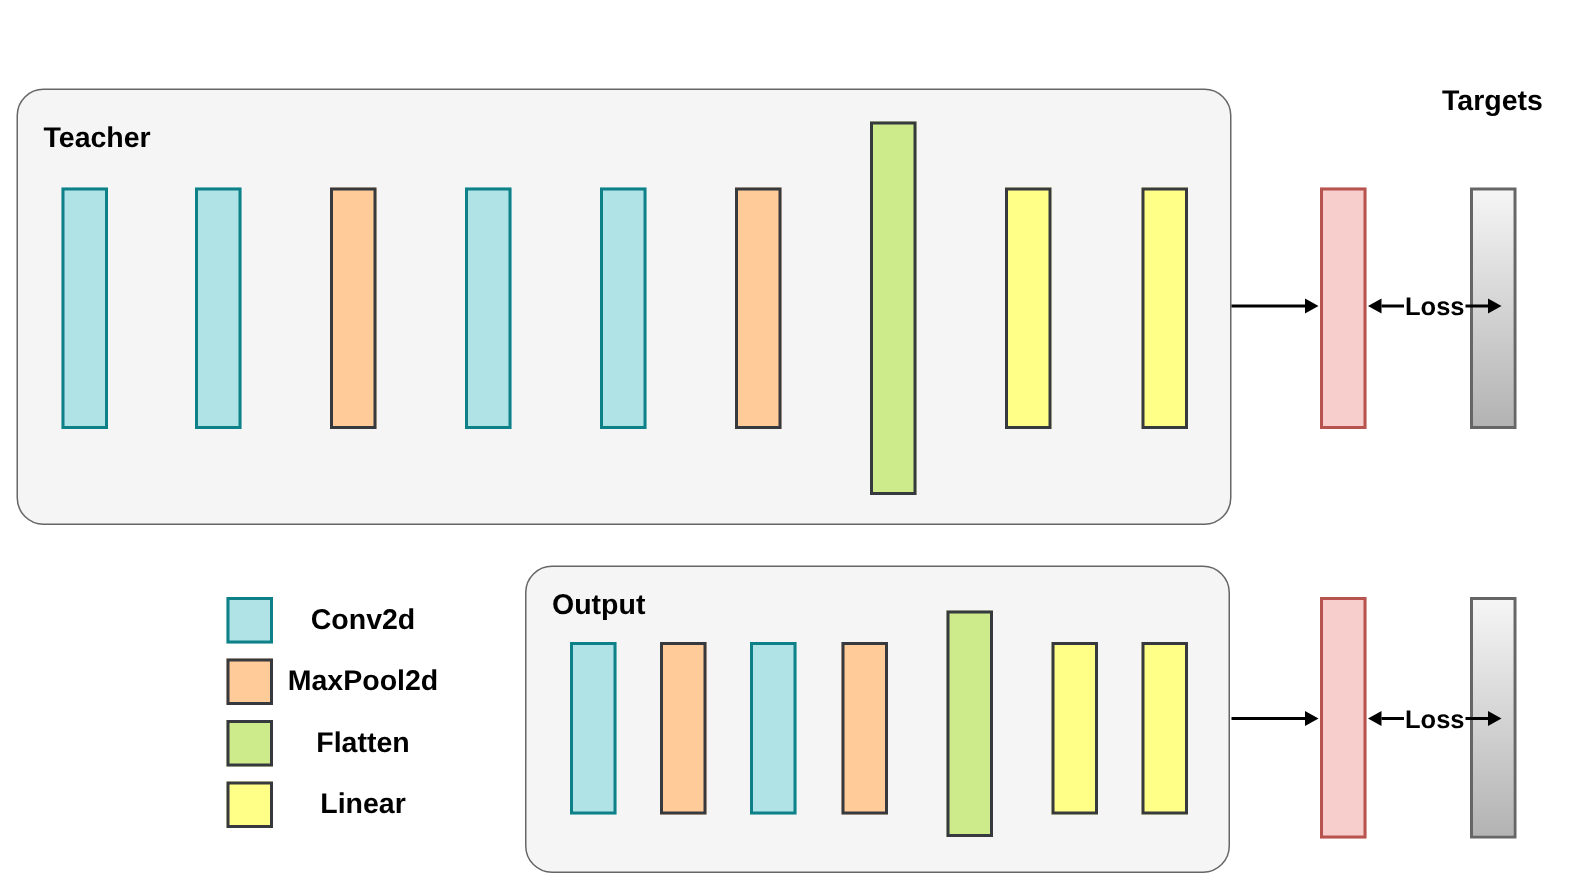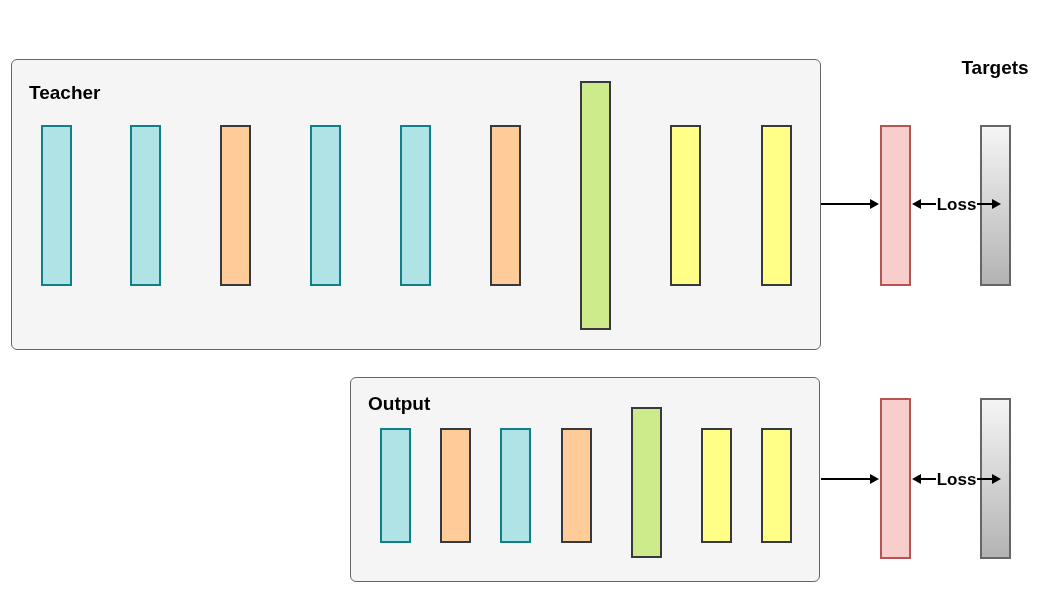--- a/index.html
+++ b/index.html
@@ -10,7 +10,7 @@
   }
   .group-box {
     position:absolute; box-sizing:border-box;
-    border:1px solid #666; border-radius:6px; background:#f5f5f5;
+    border:1px solid #666; border-radius:18px; background:#f5f5f5;
   }
   .teacher-box { left:11px; top:59px; width:810px; height:291px; }
   .student-box { left:350px; top:377px; width:470px; height:205px; }

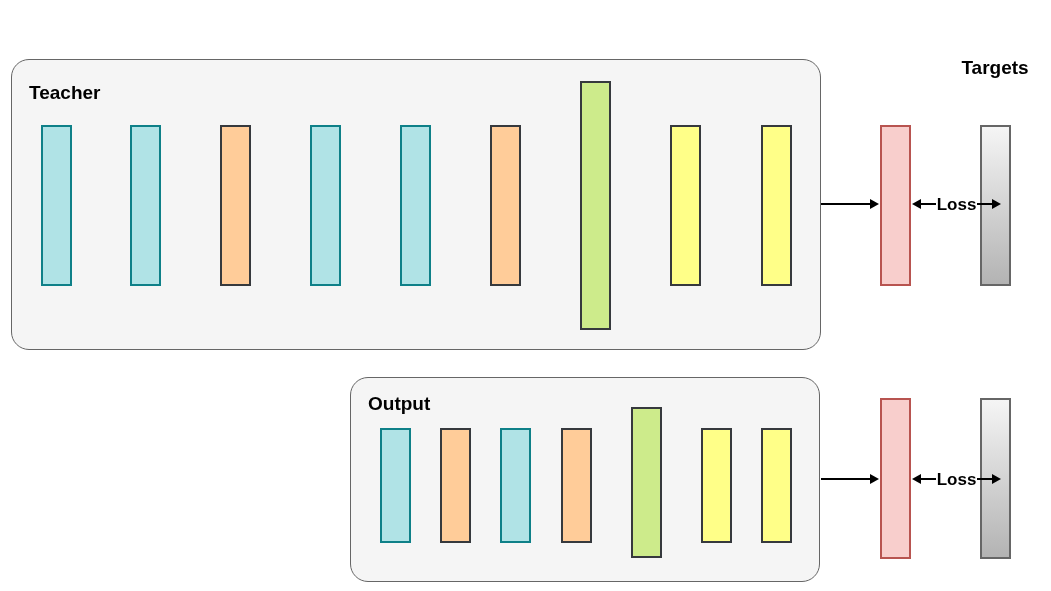--- a/index.html
+++ b/index.html
@@ -143,6 +143,24 @@
     <div class="tri-right"></div>
   </div>
 
+  <div class="legend">
+      <div class="legend-row">
+        <div class="legend-swatch" style="background: rgb(176, 227, 230); border-color: rgb(14, 128, 136);"></div>
+        <span class="legend-label">Conv2d</span>
+      </div>
+      <div class="legend-row">
+        <div class="legend-swatch" style="background: rgb(255, 204, 153); border-color: rgb(54, 57, 61);"></div>
+        <span class="legend-label">MaxPool2d</span>
+      </div>
+      <div class="legend-row">
+        <div class="legend-swatch" style="background: rgb(205, 235, 139); border-color: rgb(54, 57, 61);"></div>
+        <span class="legend-label">Flatten</span>
+      </div>
+      <div class="legend-row">
+        <div class="legend-swatch" style="background: rgb(255, 255, 136); border-color: rgb(54, 57, 61);"></div>
+        <span class="legend-label">Linear</span>
+      </div>
+    </div>
 
 </div>
 

